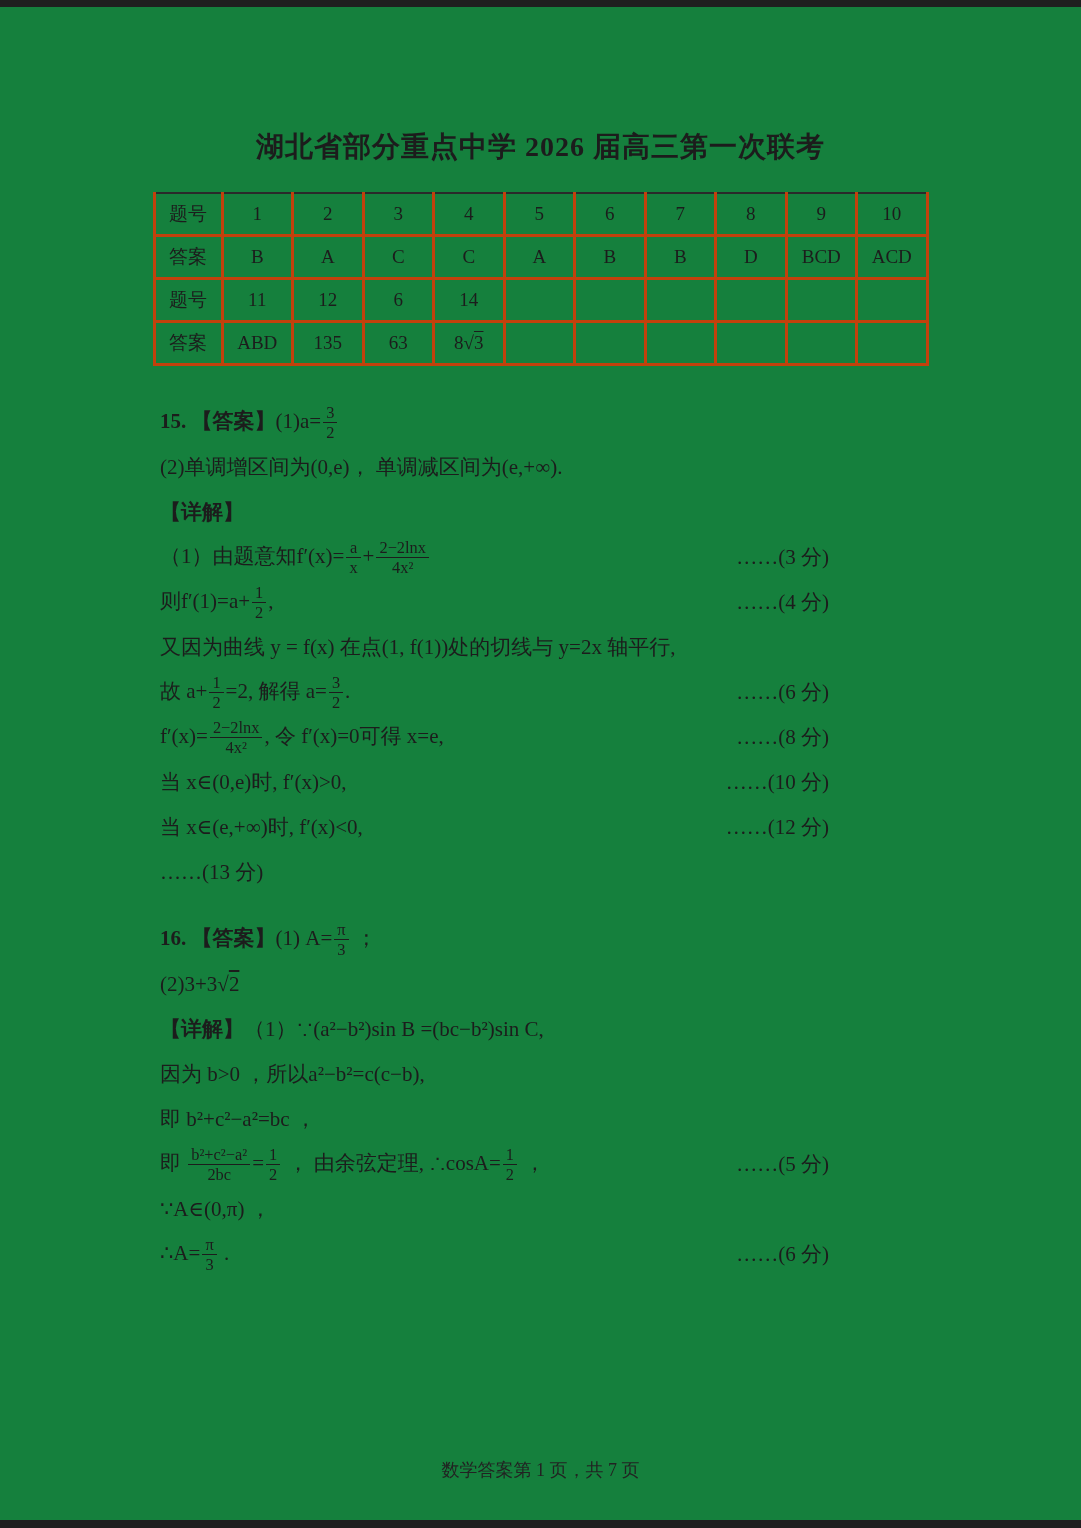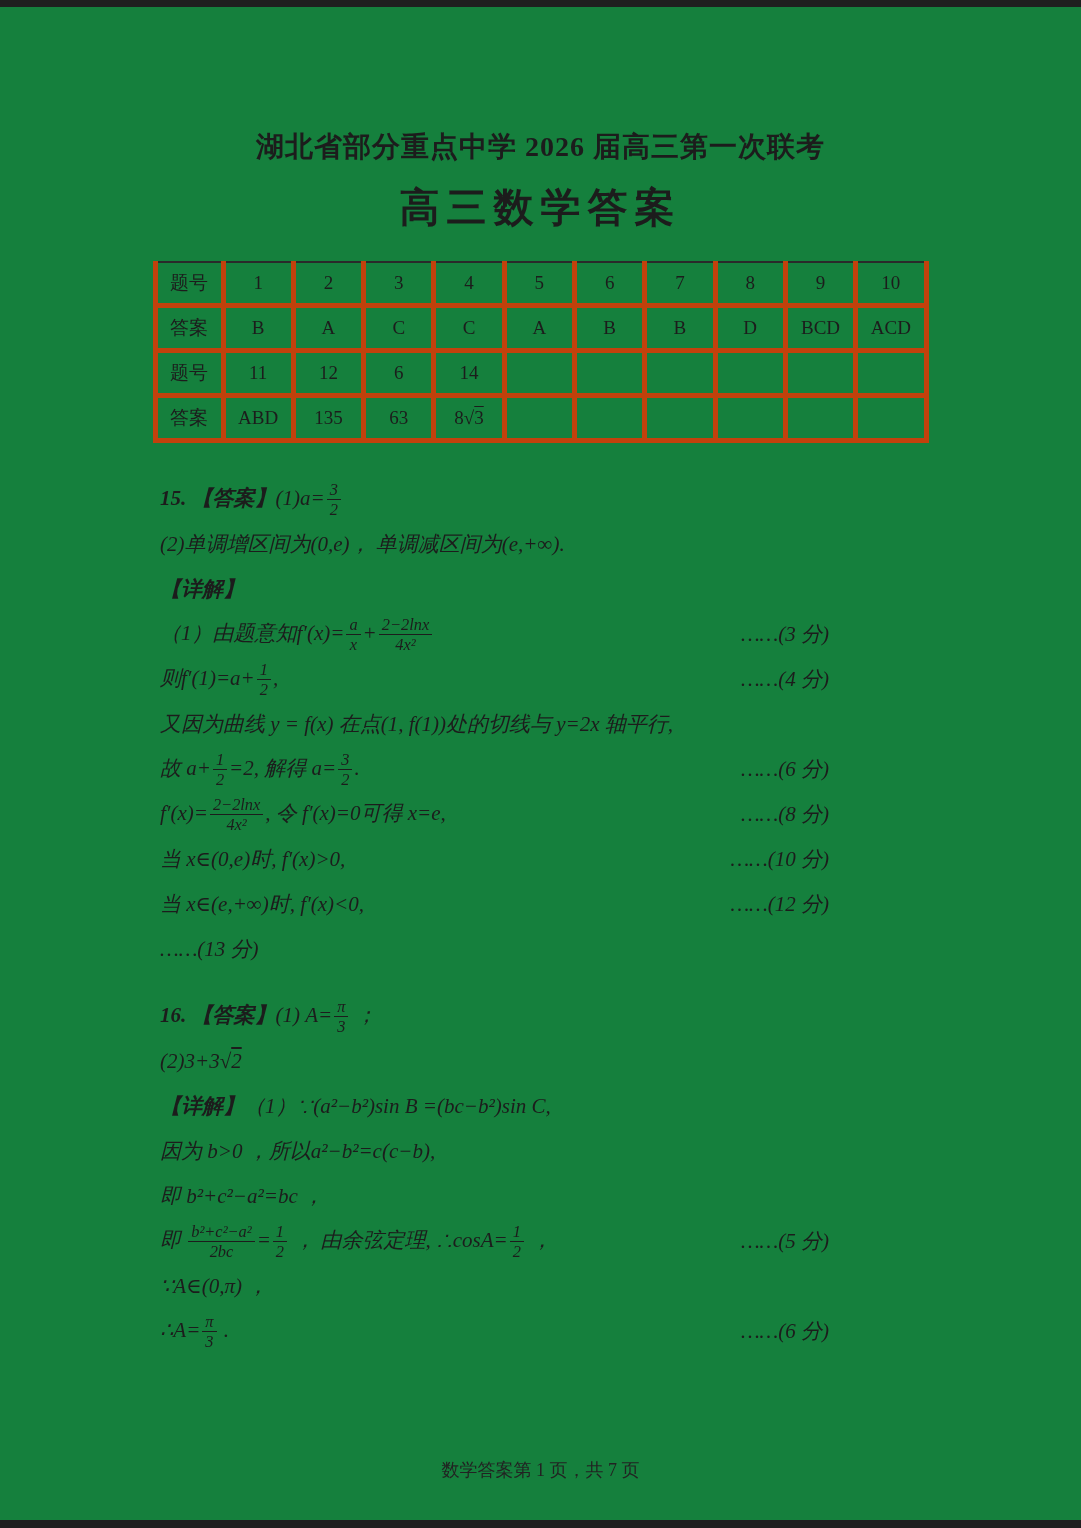--- a/index.html
+++ b/index.html
@@ -95,7 +95,6 @@
   <div class="edge-strip edge-top"></div>
 
   <h1 class="exam-title">湖北省部分重点中学 2026 届高三第一次联考</h1>
-  <h2 class="answers-title">高三数学答案</h2>
 
   <table class="answer-table">
     <colgroup>

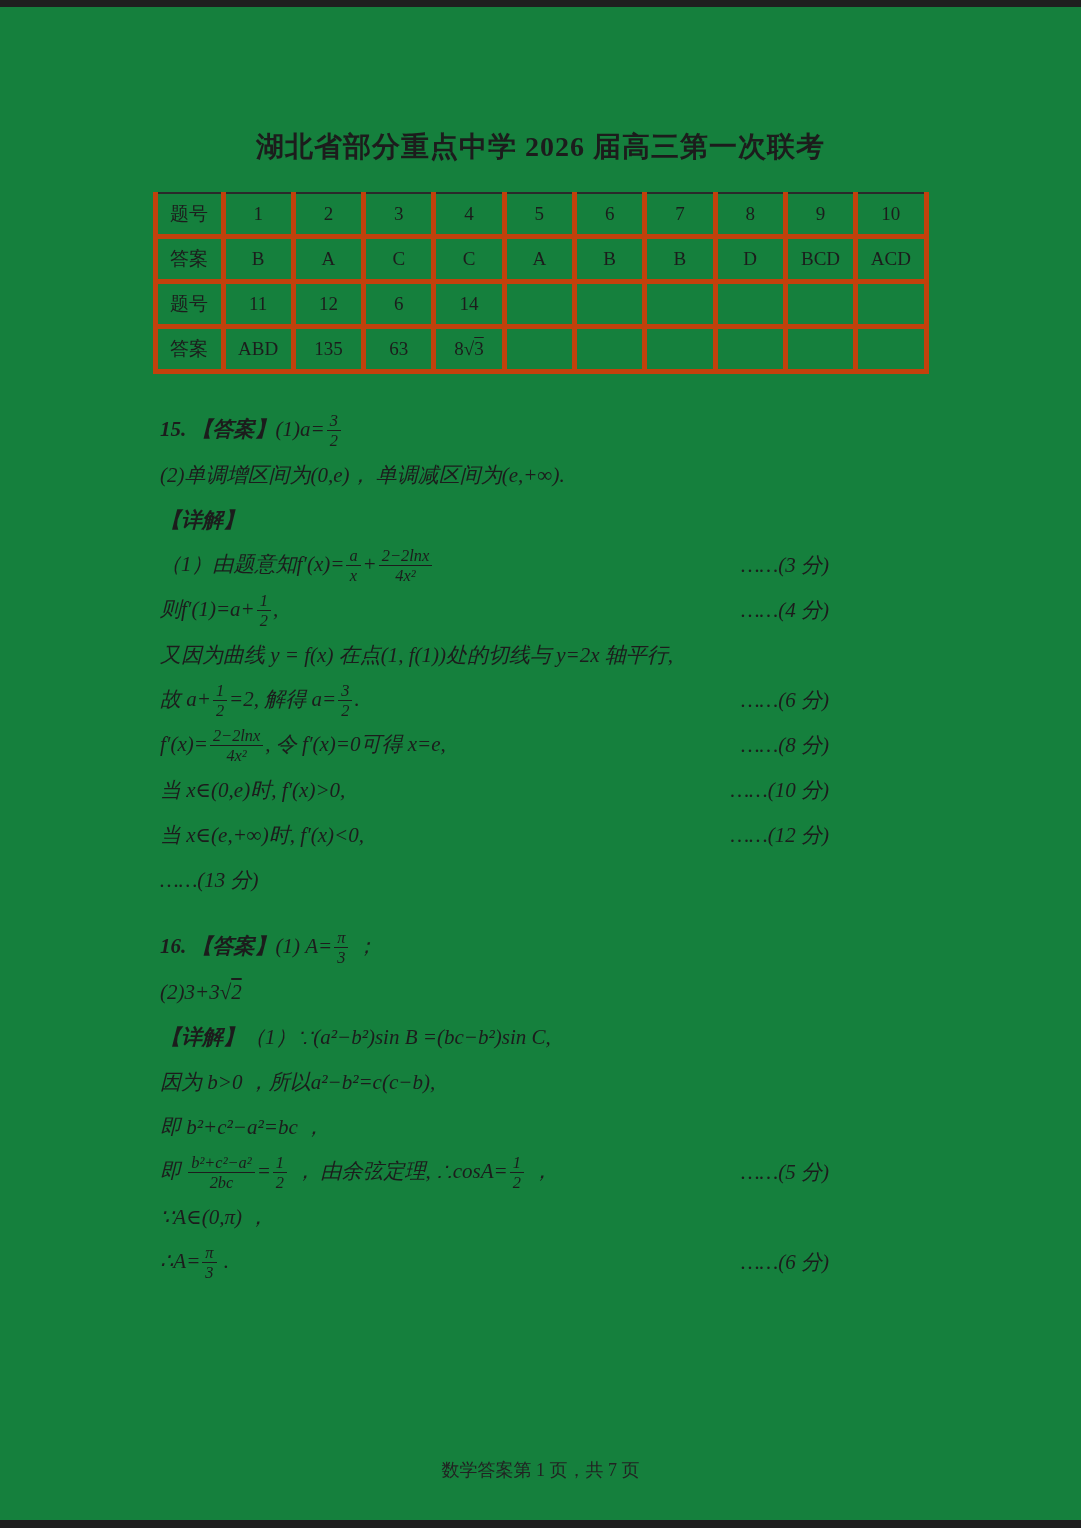--- a/index.html
+++ b/index.html
@@ -39,7 +39,7 @@
     border:2px solid #2a2a2a;
   }
   table.answer-table td {
-    border:5px solid #c2410c;
+    border:3px solid #c2410c;
     height:38px;
     text-align:center;
     vertical-align:middle;

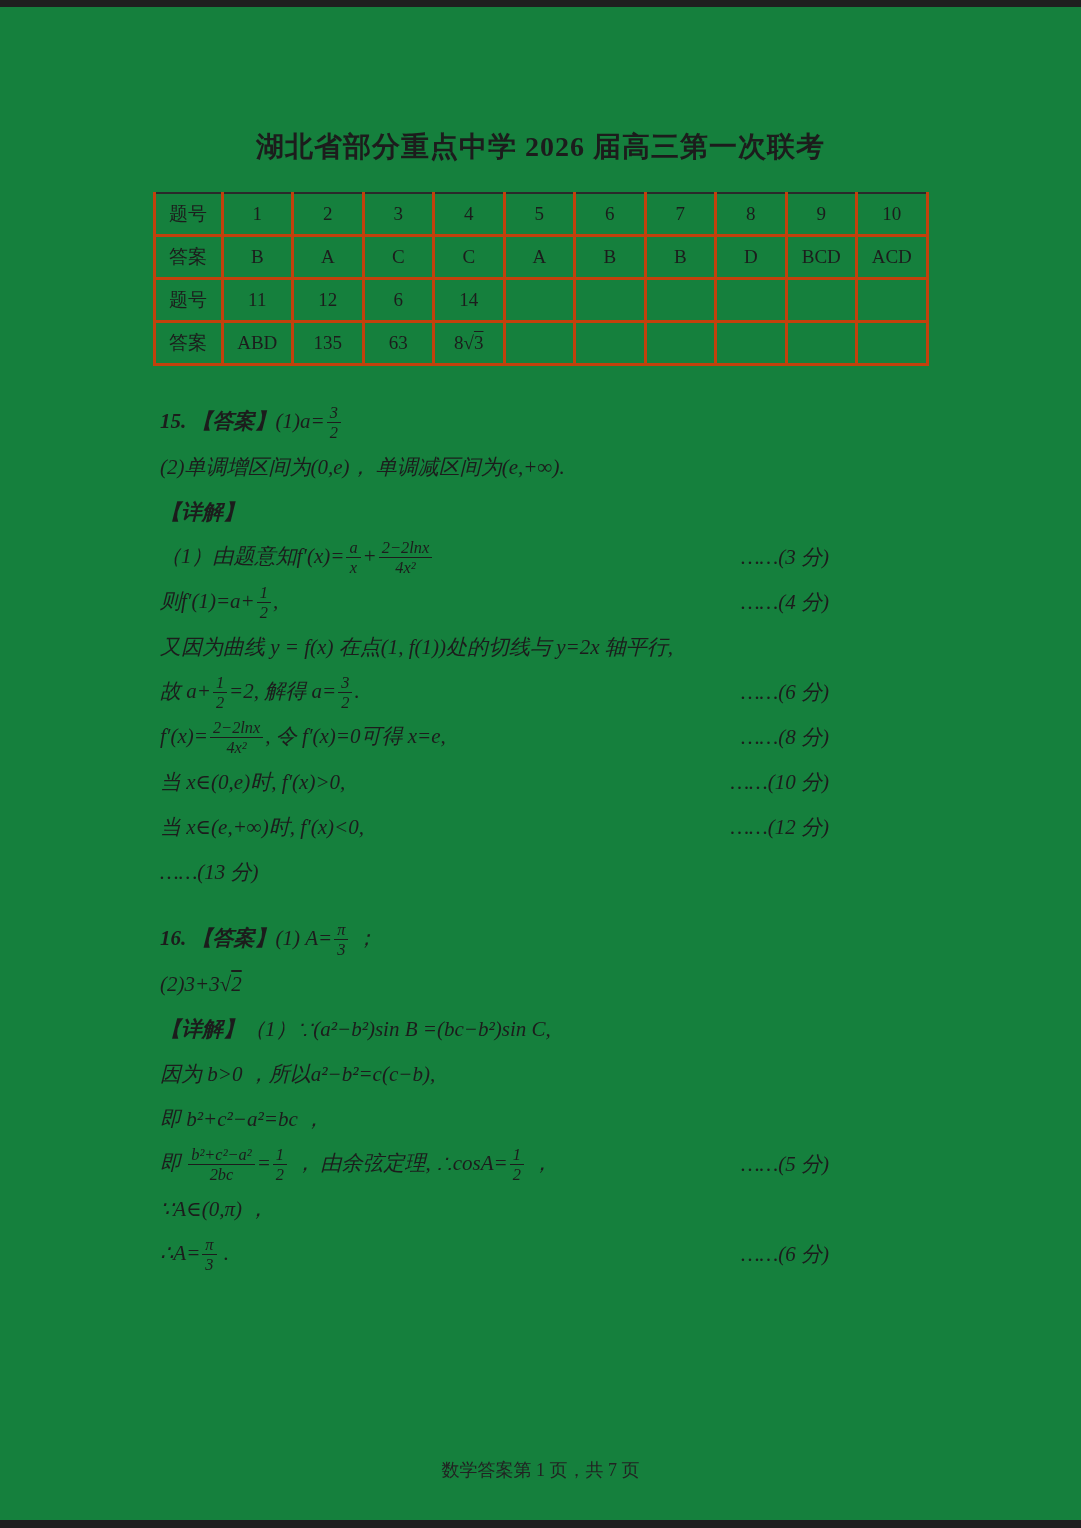--- a/index.html
+++ b/index.html
@@ -58,7 +58,6 @@
     display:flex;
     align-items:center;
     min-height:45px;
-    font-style:italic;
   }
   .line .ltext { flex:1; }
   .line .score { white-space:nowrap; margin-right:102px; }

